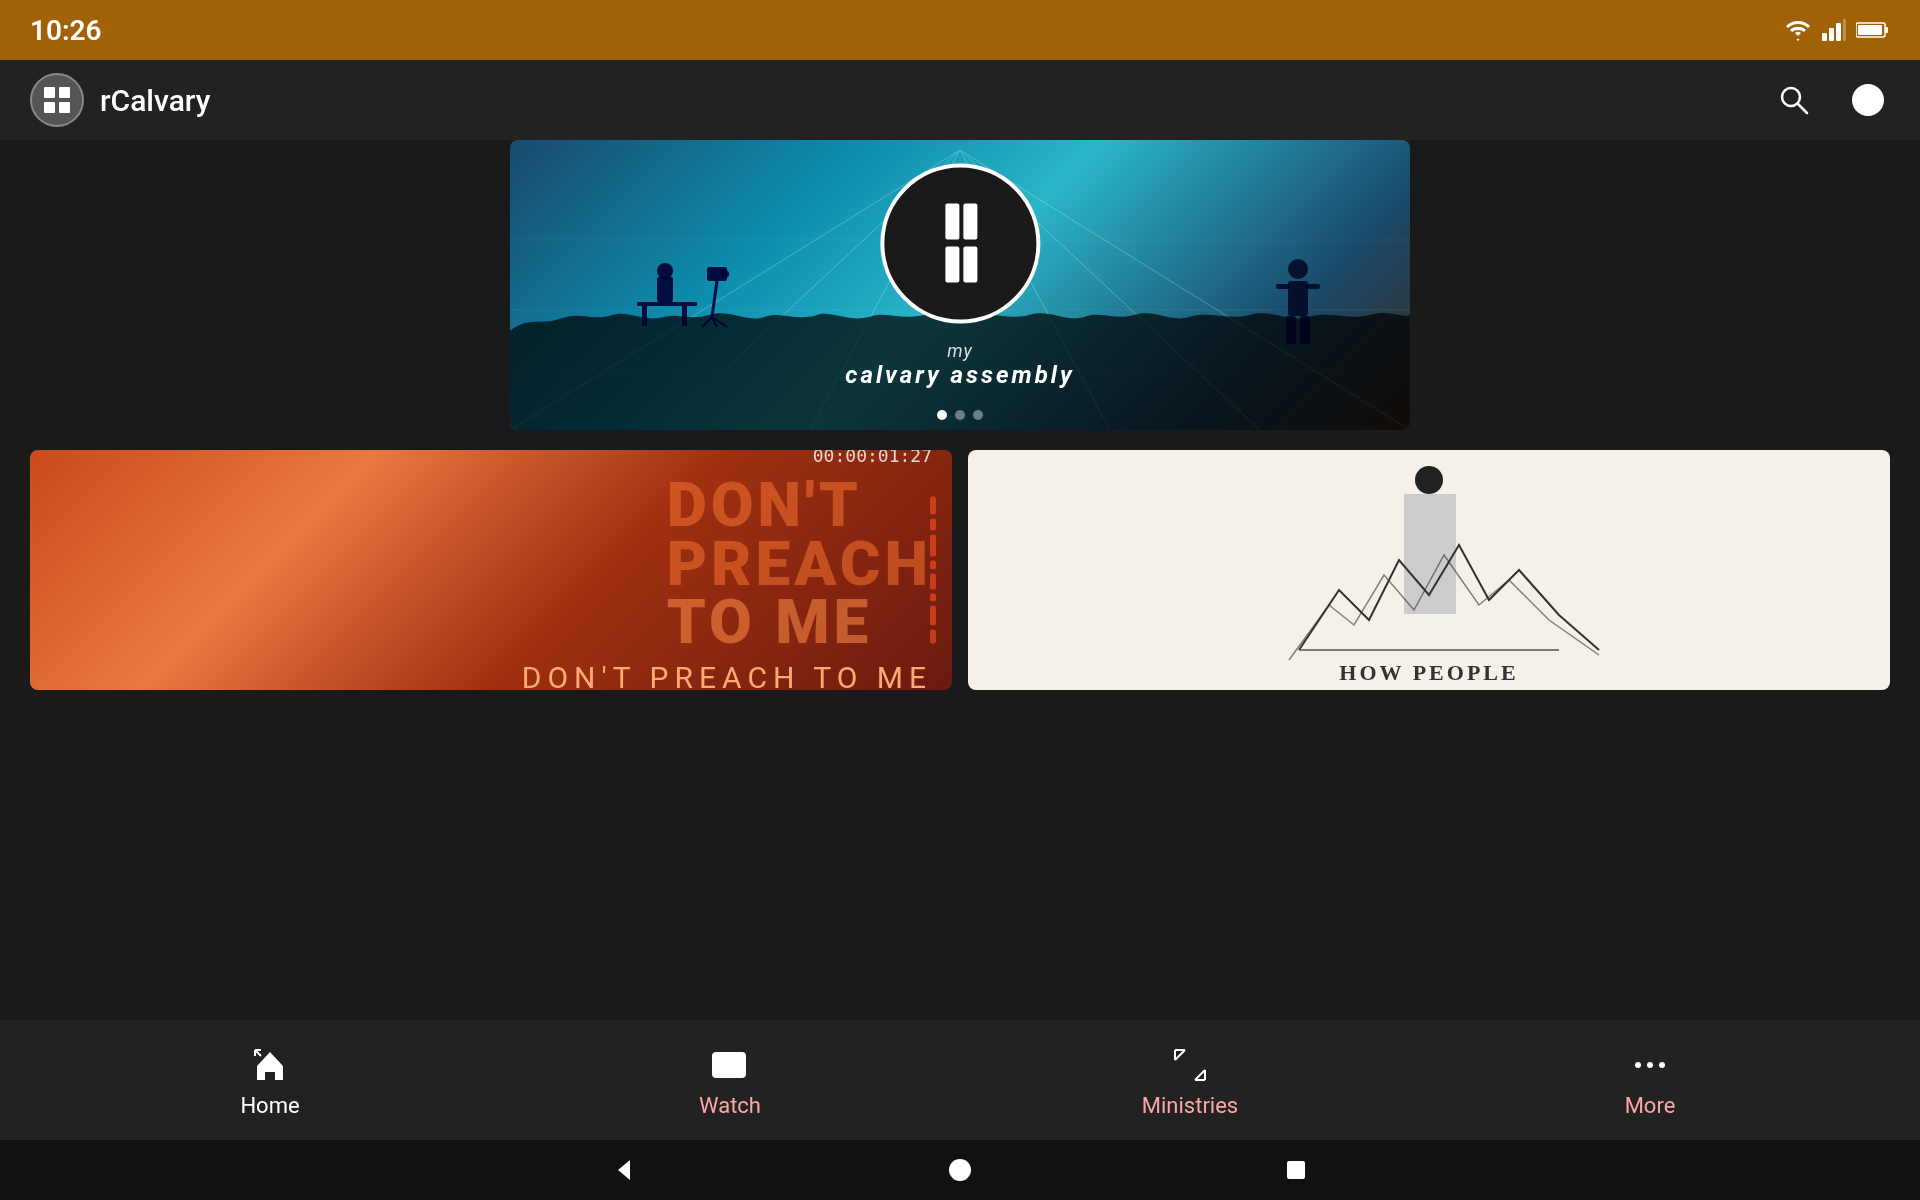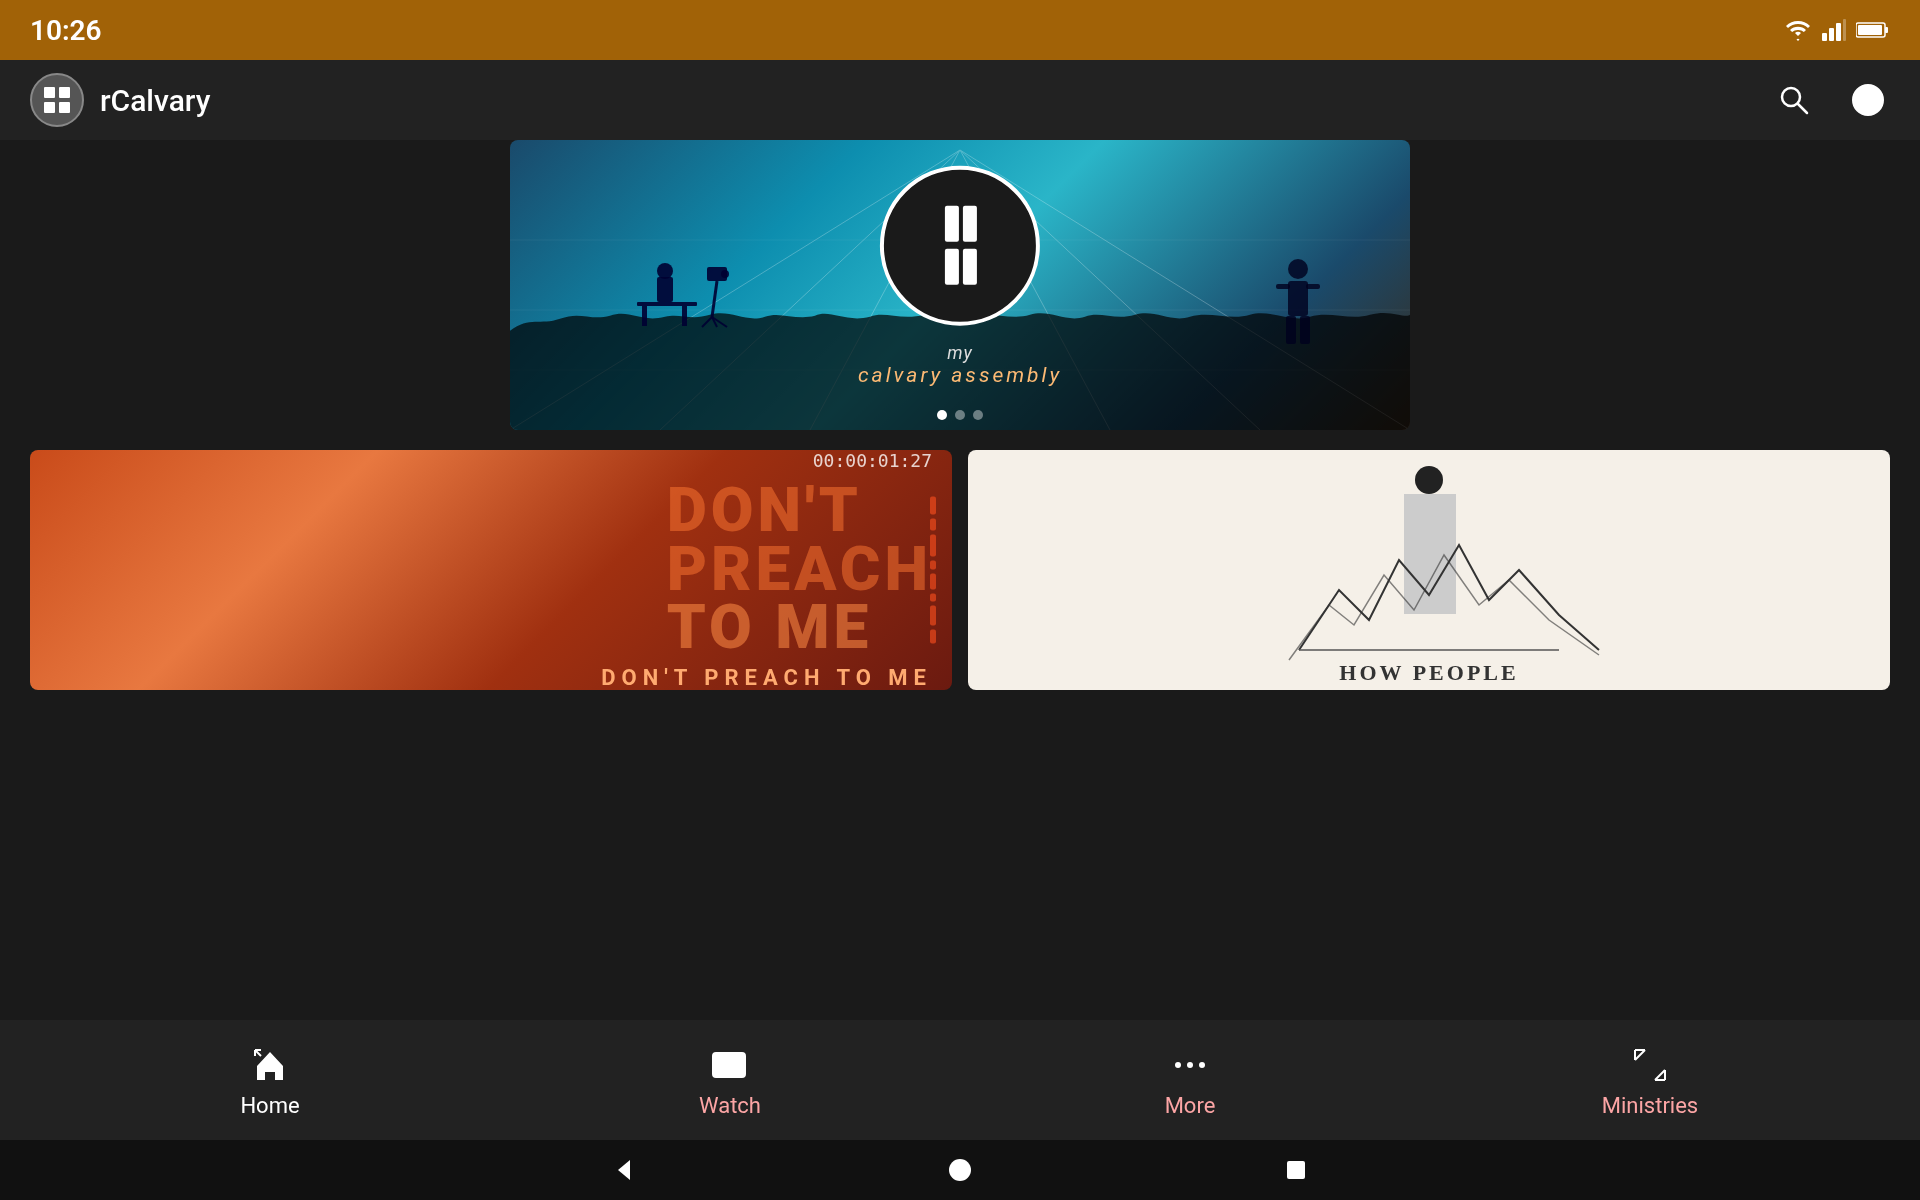--- a/index.html
+++ b/index.html
@@ -432,7 +432,7 @@
       </div>
       <div class="hero-title">
         <div style="font-style:italic;font-size:18px;color:#ddd;">my</div>
-        <div style="font-size:21px;letter-spacing:3px;color:#fdba74;">calvary assembly</div>
+        <div style="font-size:24px;letter-spacing:3px;color:#ffffff;font-weight:bold;">calvary assembly</div>
       </div>
     </div>
 

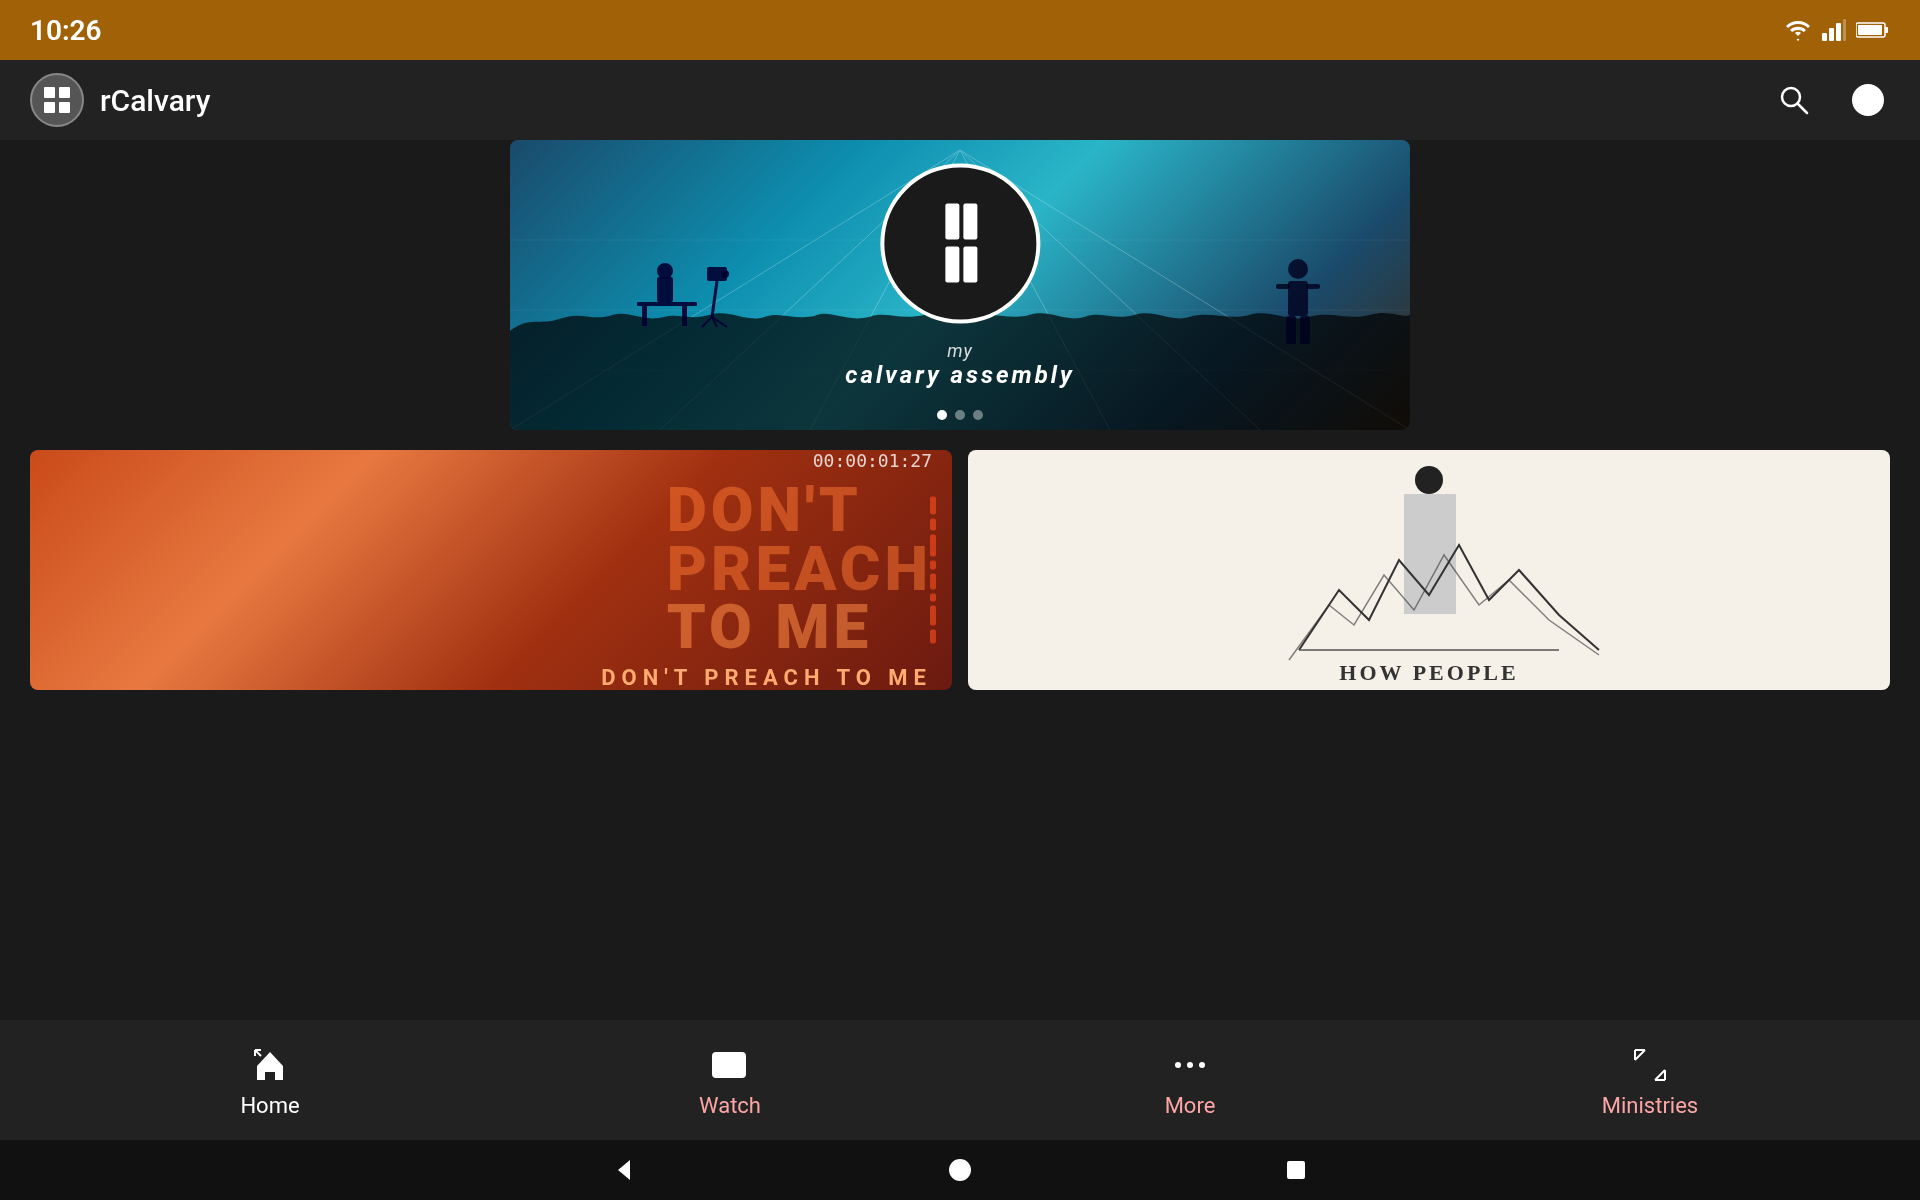--- a/index.html
+++ b/index.html
@@ -205,8 +205,8 @@
     }
     .card-subtitle {
       margin-top: 8px;
-      font-size: 22px;
-      font-weight: 700;
+      font-size: 30px;
+      font-weight: 400;
       color: #ffaa70;
       letter-spacing: 6px;
       text-transform: uppercase;

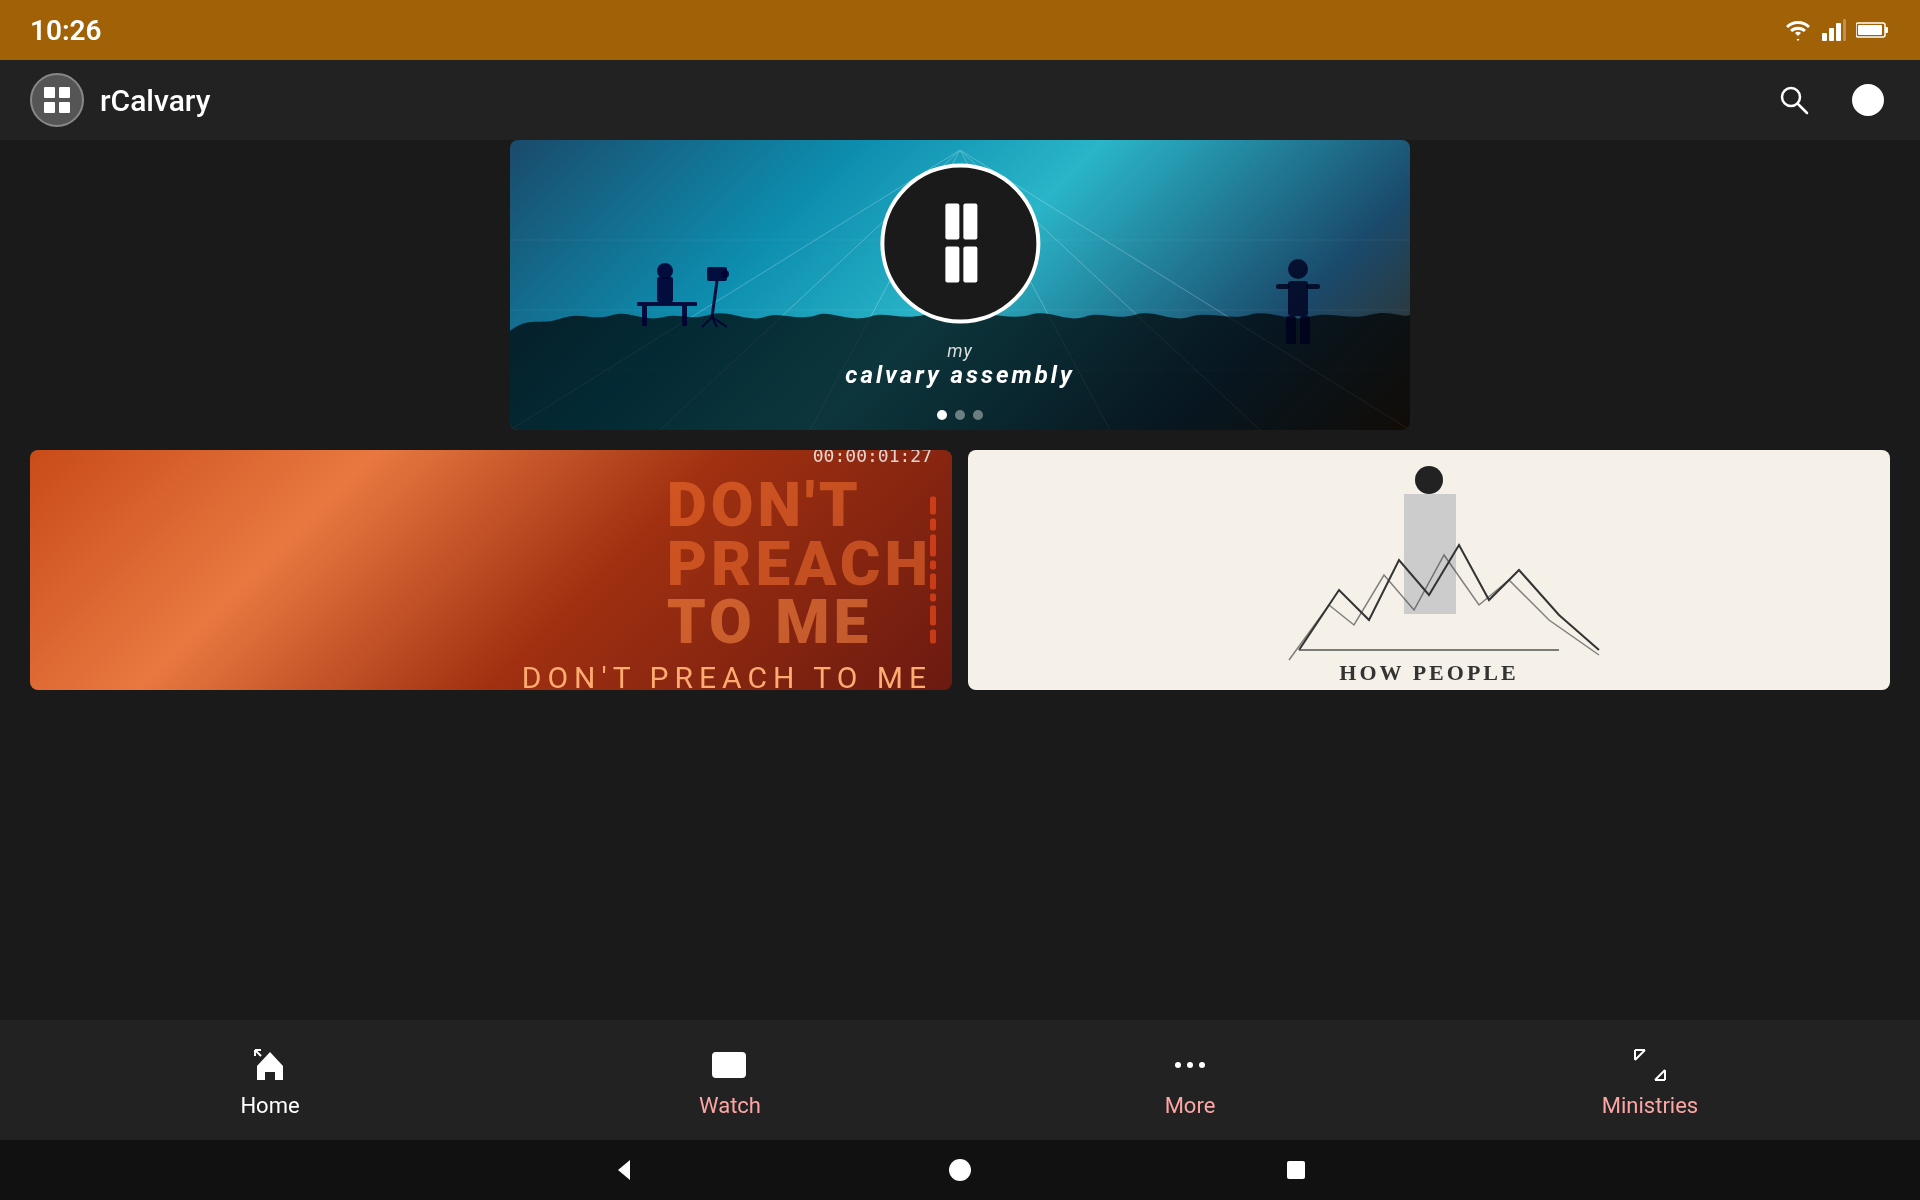--- a/index.html
+++ b/index.html
@@ -517,17 +517,6 @@
   <div class="nav-item">
     <div class="nav-icon">
       <svg width="38" height="38" viewBox="0 0 38 38" fill="white">
-        <circle cx="7" cy="19" r="3"></circle>
-        <circle cx="19" cy="19" r="3"></circle>
-        <circle cx="31" cy="19" r="3"></circle>
-      </svg>
-    </div>
-    <span class="nav-label">More</span>
-  </div>
-
-  <div class="nav-item">
-    <div class="nav-icon">
-      <svg width="38" height="38" viewBox="0 0 38 38" fill="white">
 
         <line x1="4" y1="14" x2="14" y2="4" stroke="white" stroke-width="2"></line>
         <line x1="4" y1="4" x2="14" y2="4" stroke="white" stroke-width="2"></line>
@@ -539,6 +528,17 @@
     </div>
     <span class="nav-label">Ministries</span>
   </div>
+
+  <div class="nav-item">
+    <div class="nav-icon">
+      <svg width="38" height="38" viewBox="0 0 38 38" fill="white">
+        <circle cx="7" cy="19" r="3"></circle>
+        <circle cx="19" cy="19" r="3"></circle>
+        <circle cx="31" cy="19" r="3"></circle>
+      </svg>
+    </div>
+    <span class="nav-label">More</span>
+  </div>
 </div>
 
 <div class="system-nav" style="bottom:0;">

